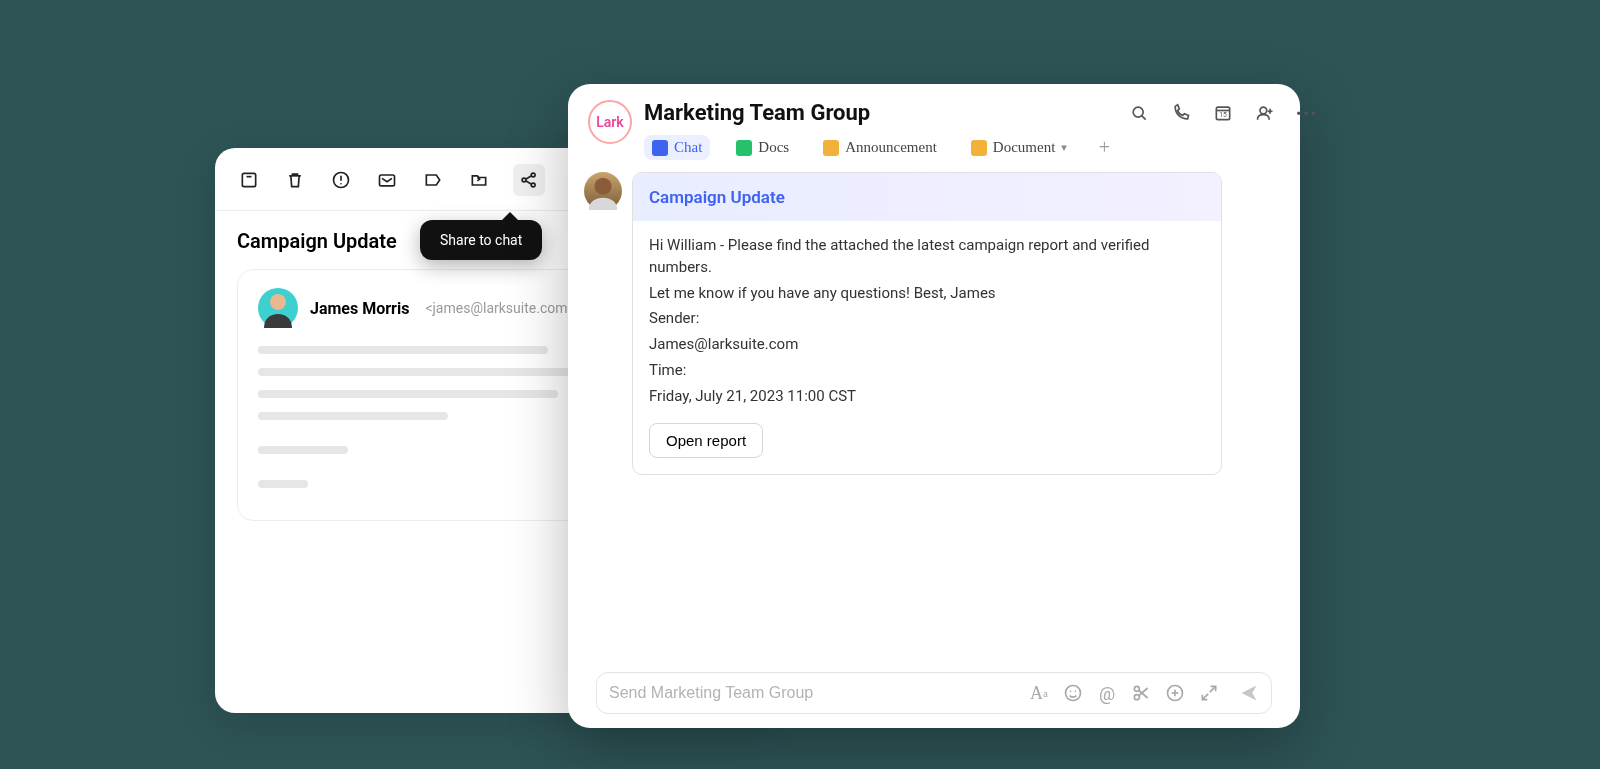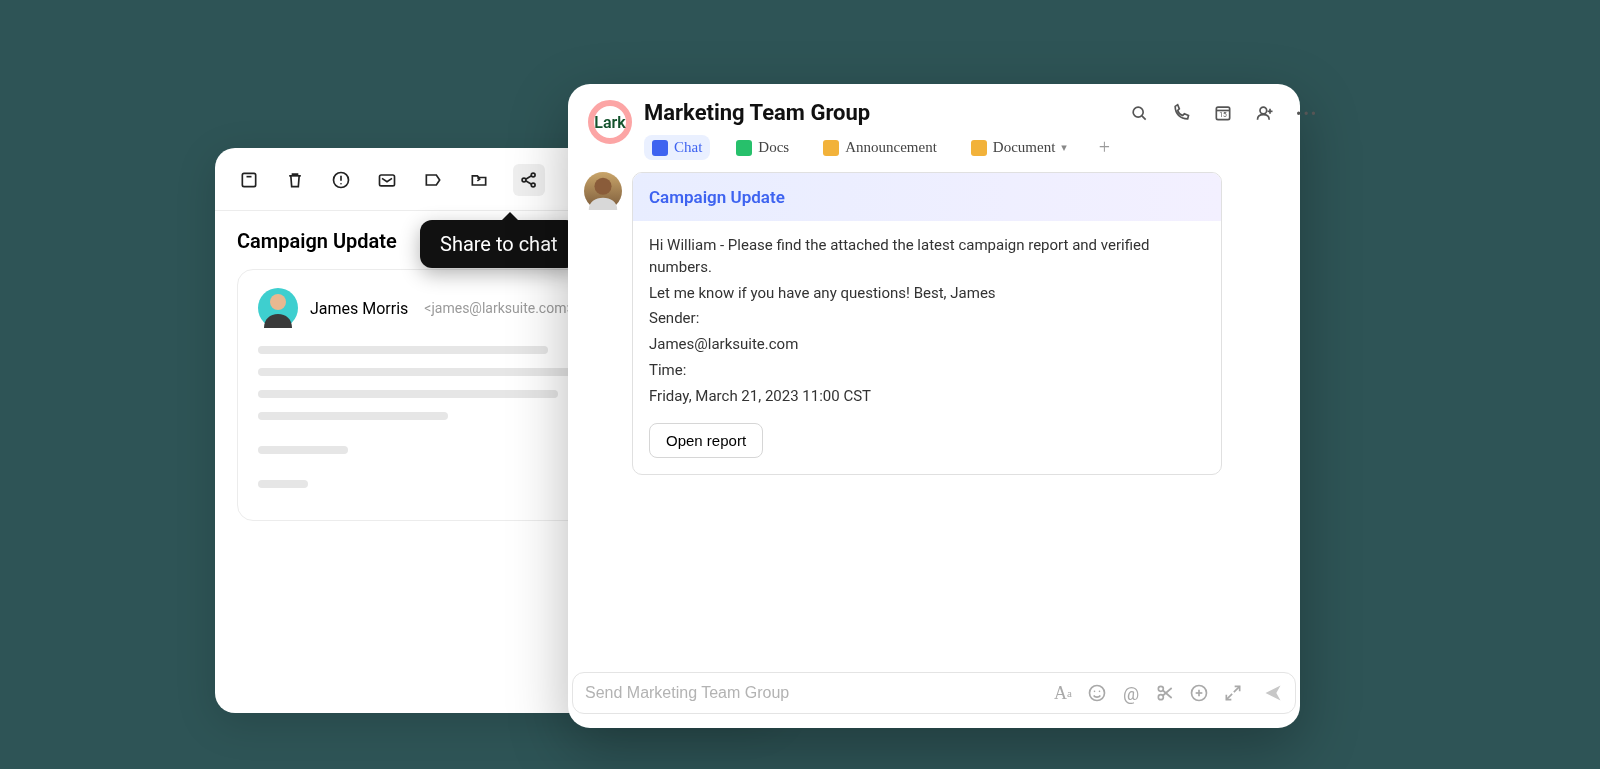--- a/index.html
+++ b/index.html
@@ -69,9 +69,9 @@
   .chat-header { padding: 16px 20px 2px; }
   .chat-title-row { display:flex; align-items:flex-start; gap:12px;}
   .lark-badge {
-    width:44px;height:44px; border:6px solid #fca5a5; border-radius:50%;
+    width:44px;height:44px; border:2px solid #fca5a5; border-radius:50%;
     display:flex;align-items:center;justify-content:center;
-    color:#14532d; font-size:16px; font-weight:600; flex-shrink: 0;
+    color:#ec4899; font-size:14px; font-weight:600; flex-shrink: 0;
   }
   .chat-title-col { flex:1; }
   .chat-title { font-size:22px; font-weight:700; color:#111;}

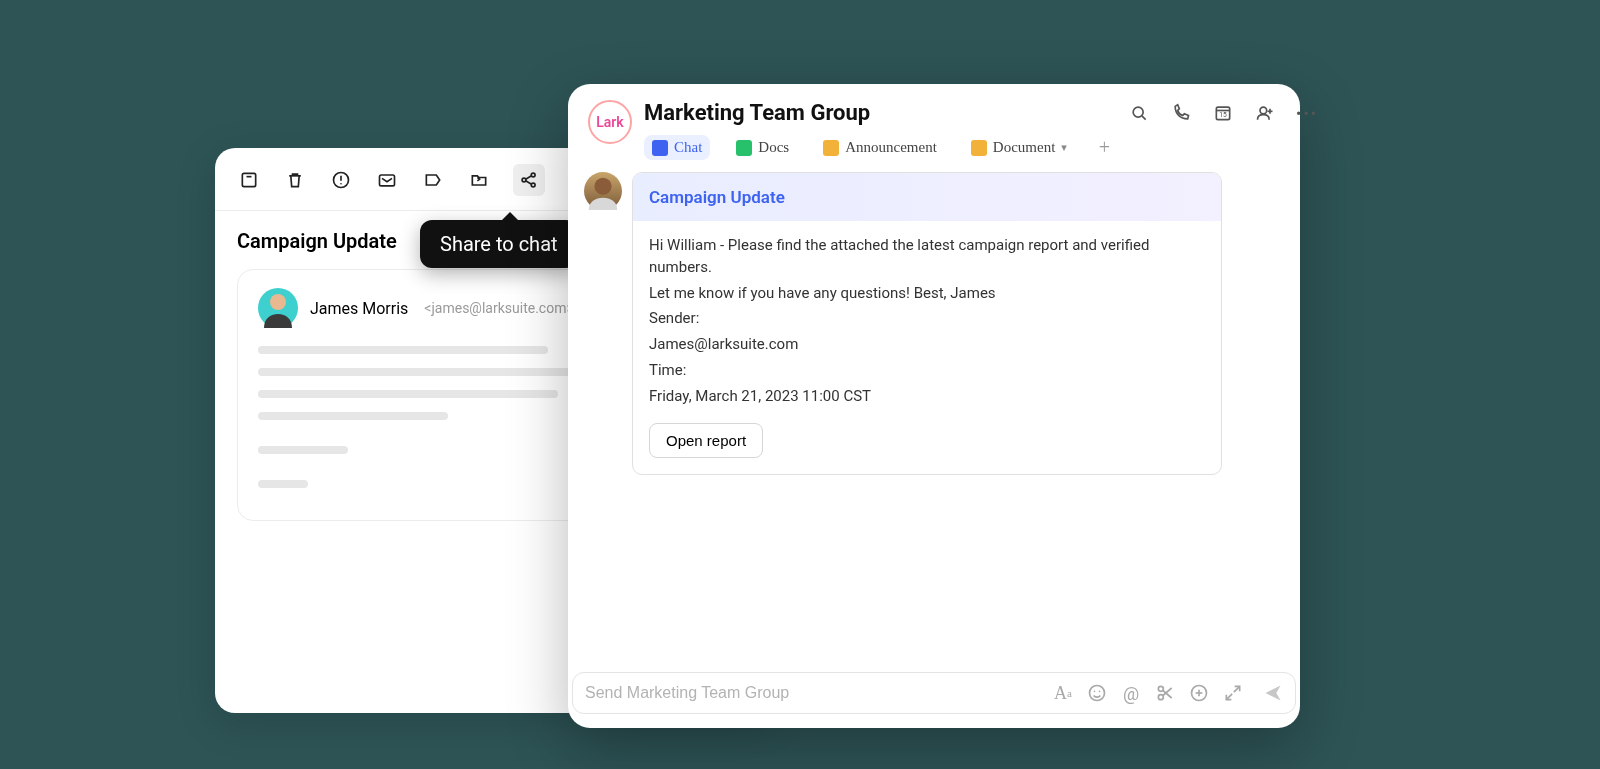--- a/index.html
+++ b/index.html
@@ -48,7 +48,7 @@
 
   .tooltip {
     position:absolute; left:420px; top:220px;
-    background:#111; color:#fff; font-size:20px;
+    background:#111; color:#fff; font-size:14px;
     padding:12px 20px; border-radius:12px;
     box-shadow:0 6px 20px rgba(0,0,0,.3);
   }

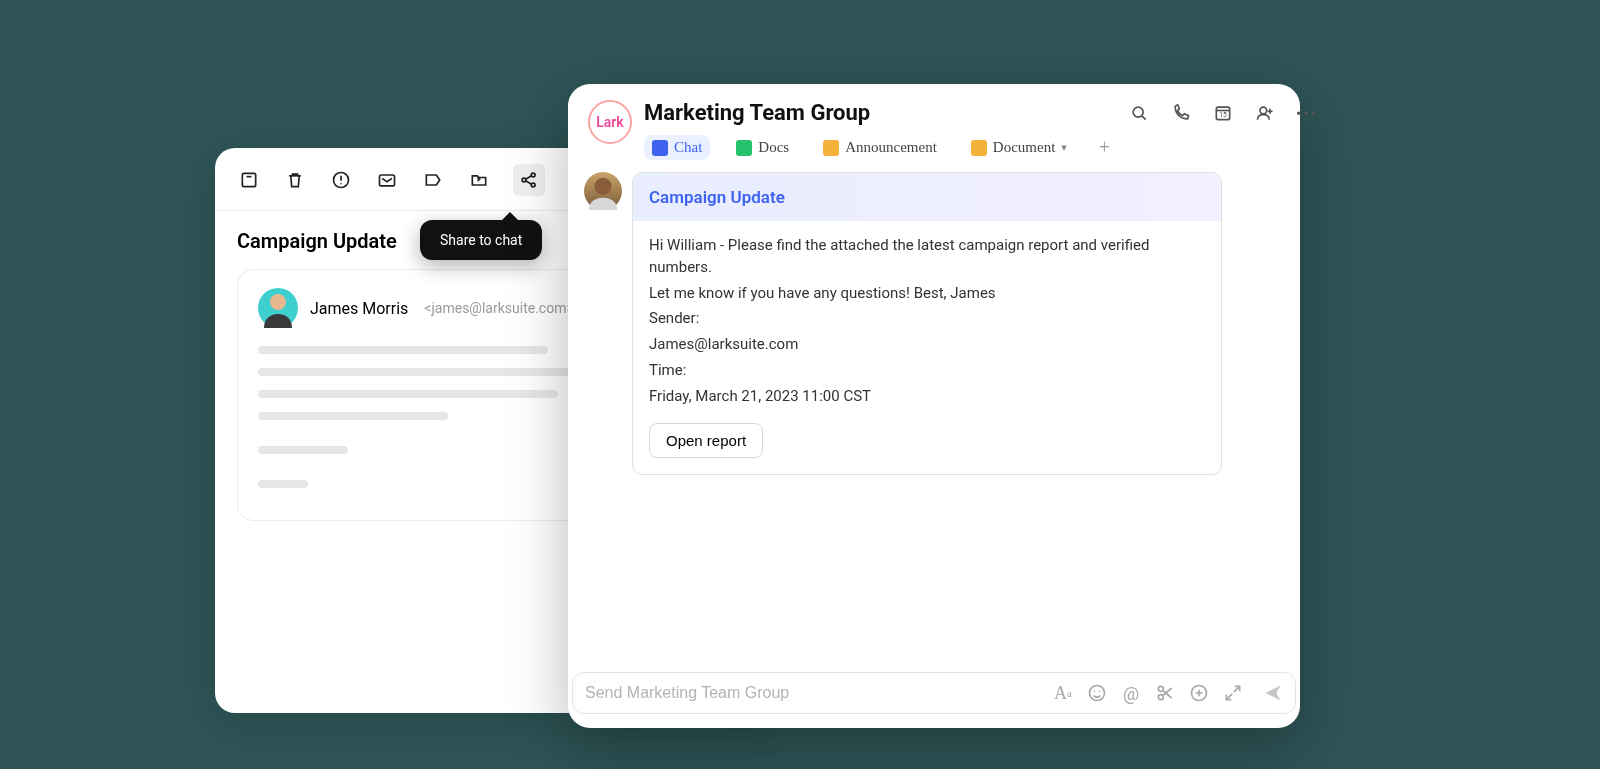--- a/index.html
+++ b/index.html
@@ -40,7 +40,7 @@
   .sender-row { display:flex; align-items:center; gap:12px; margin-bottom:18px;}
   .avatar { width:40px;height:40px;border-radius:50%; display:flex;align-items:center;justify-content:center;}
   .avatar.teal { background:#3ecfcf;}
-  .sender-name { font-size:16px; font-weight:400;}
+  .sender-name { font-size:16px; font-weight:700;}
   .sender-addr { font-size:14px; color:#9a9a9a; margin-left:4px;}
   .skeleton { height:8px; background:#e6e6e6; border-radius:4px; margin:14px 0;}
   .skel-a{width:290px;} .skel-b{width:320px;} .skel-c{width:300px;}

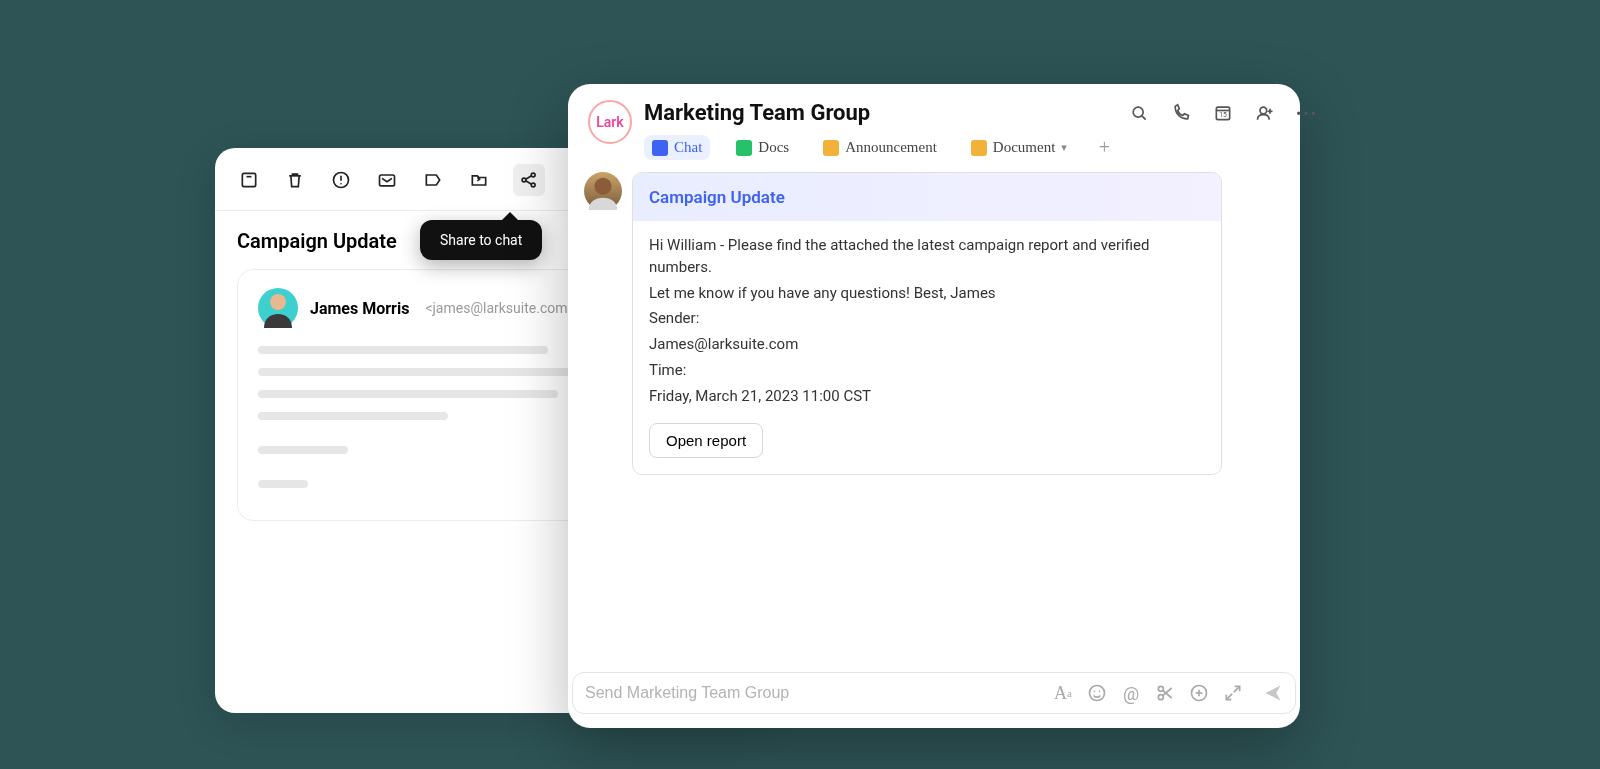--- a/index.html
+++ b/index.html
@@ -288,7 +288,7 @@
             <p class="meta-label">Sender:</p>
             <p>James@larksuite.com</p>
             <p class="meta-label">Time:</p>
-            <p>Friday, March 21, 2023 11:00 CST</p>
+            <p>Friday, July 21, 2023 11:00 CST</p>
             <button class="open-btn">Open report</button>
           </div>
         </div>

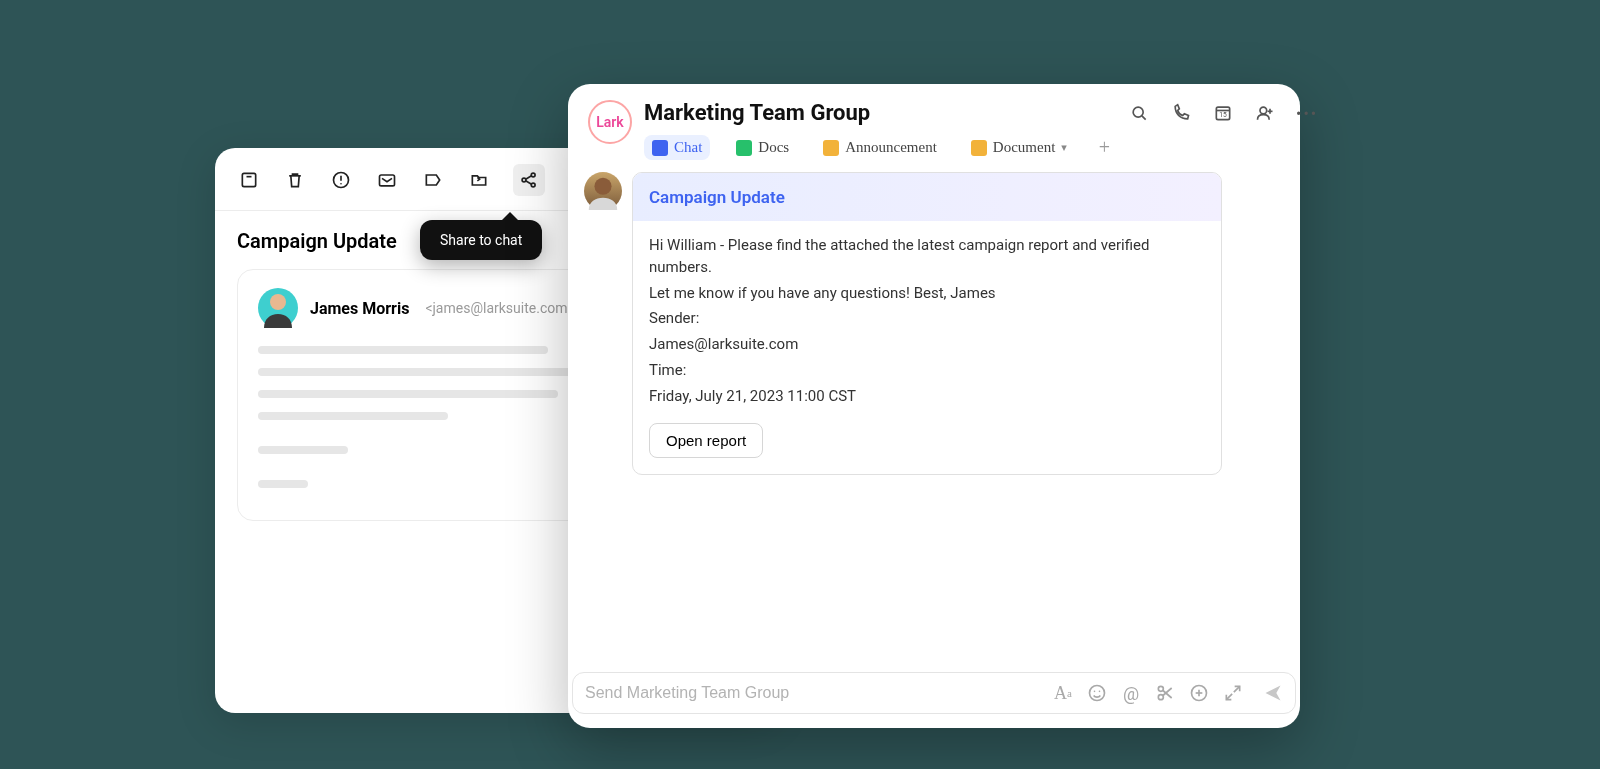--- a/index.html
+++ b/index.html
@@ -118,7 +118,7 @@
   }
 
   .composer {
-    margin: 0 4px 14px; border:1px solid #e4e4e4; border-radius:12px;
+    margin: 0 28px 14px; border:1px solid #e4e4e4; border-radius:12px;
     display:flex; align-items:center; padding:10px 12px;
   }
   .composer input{

